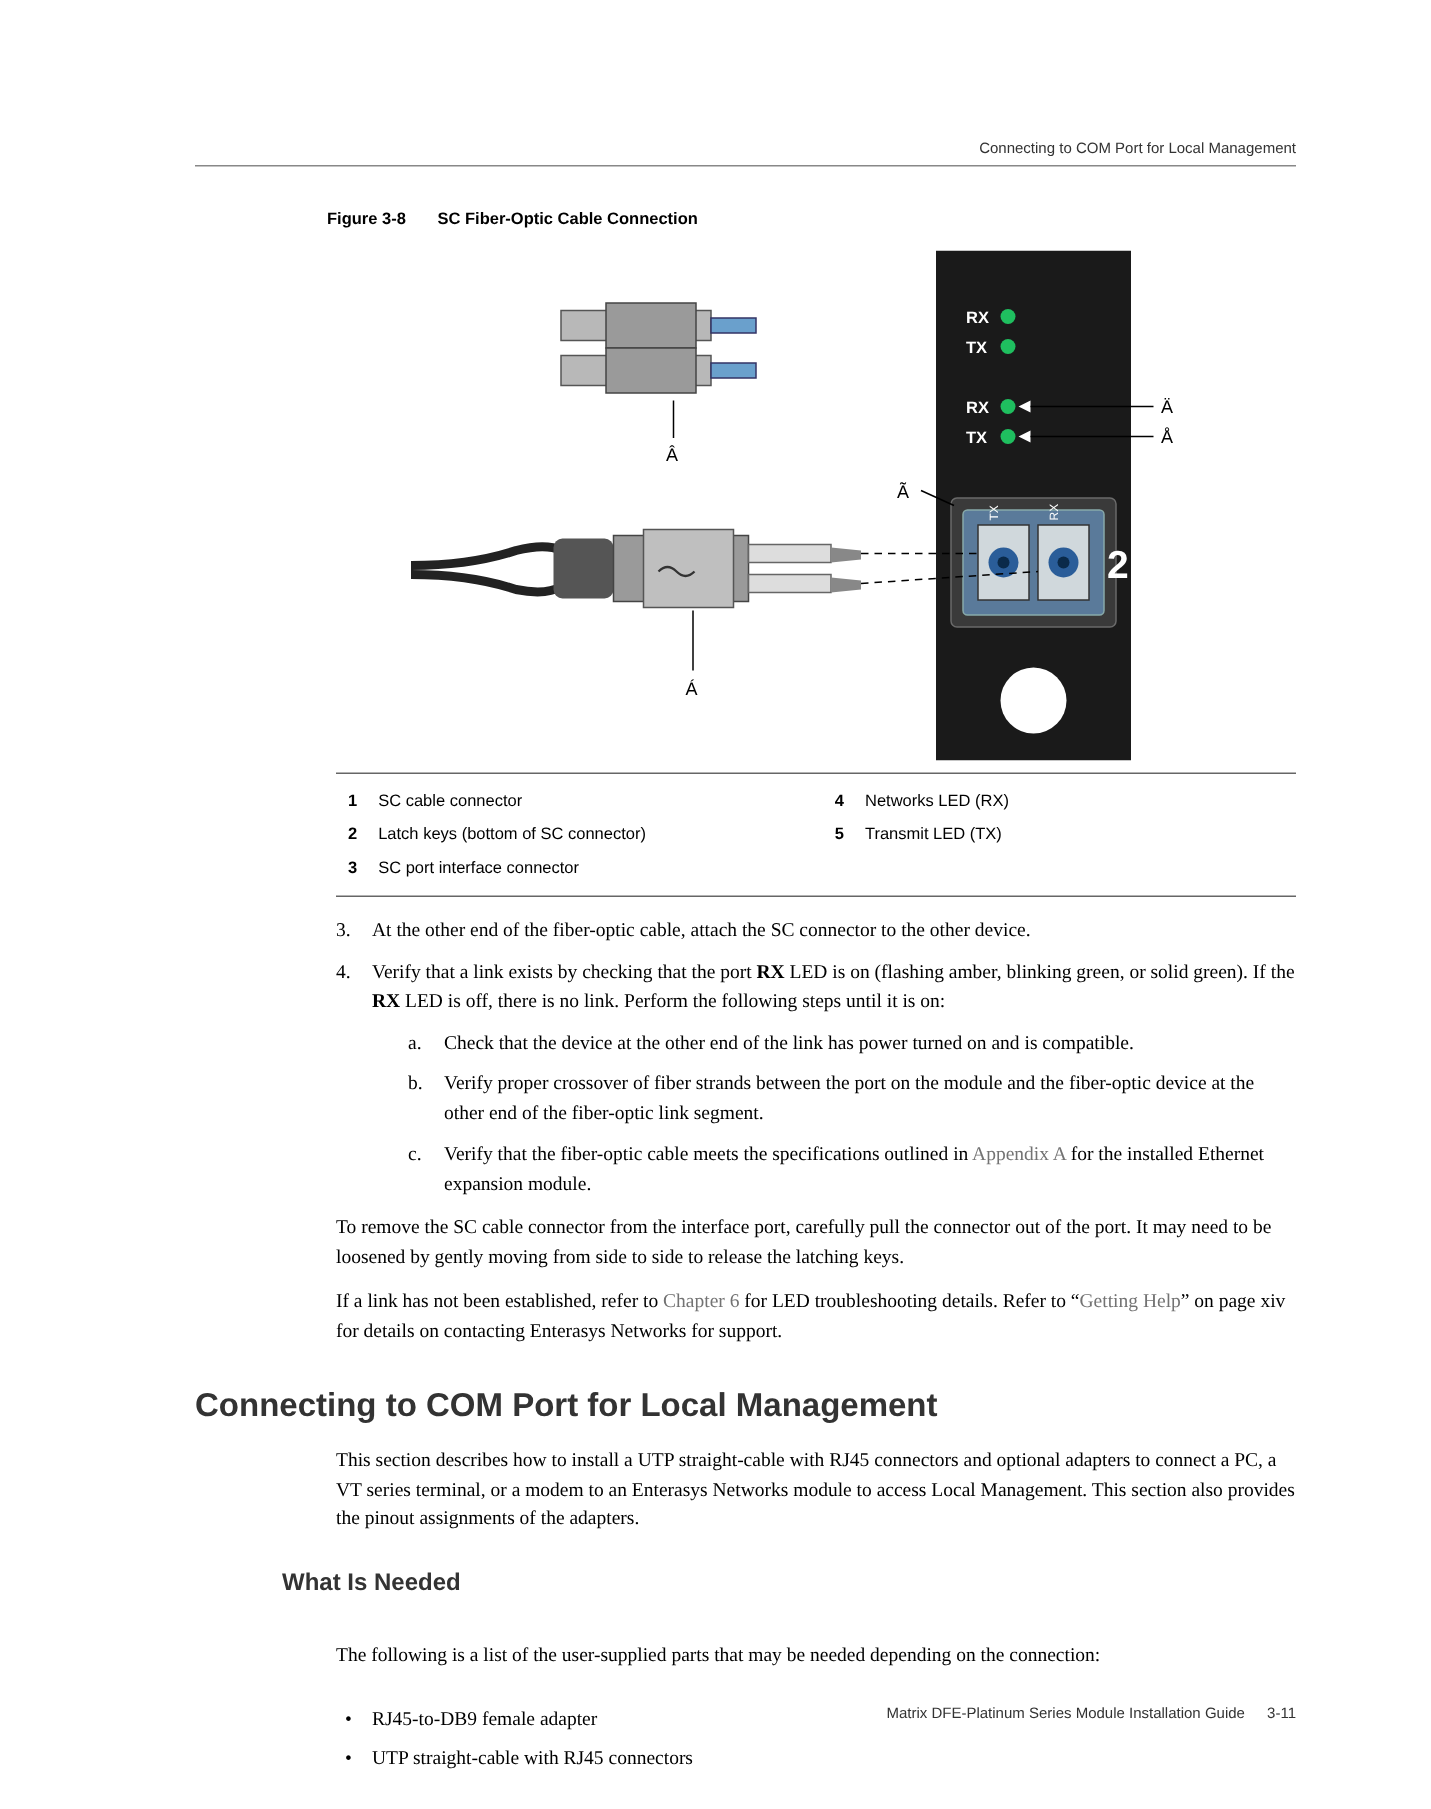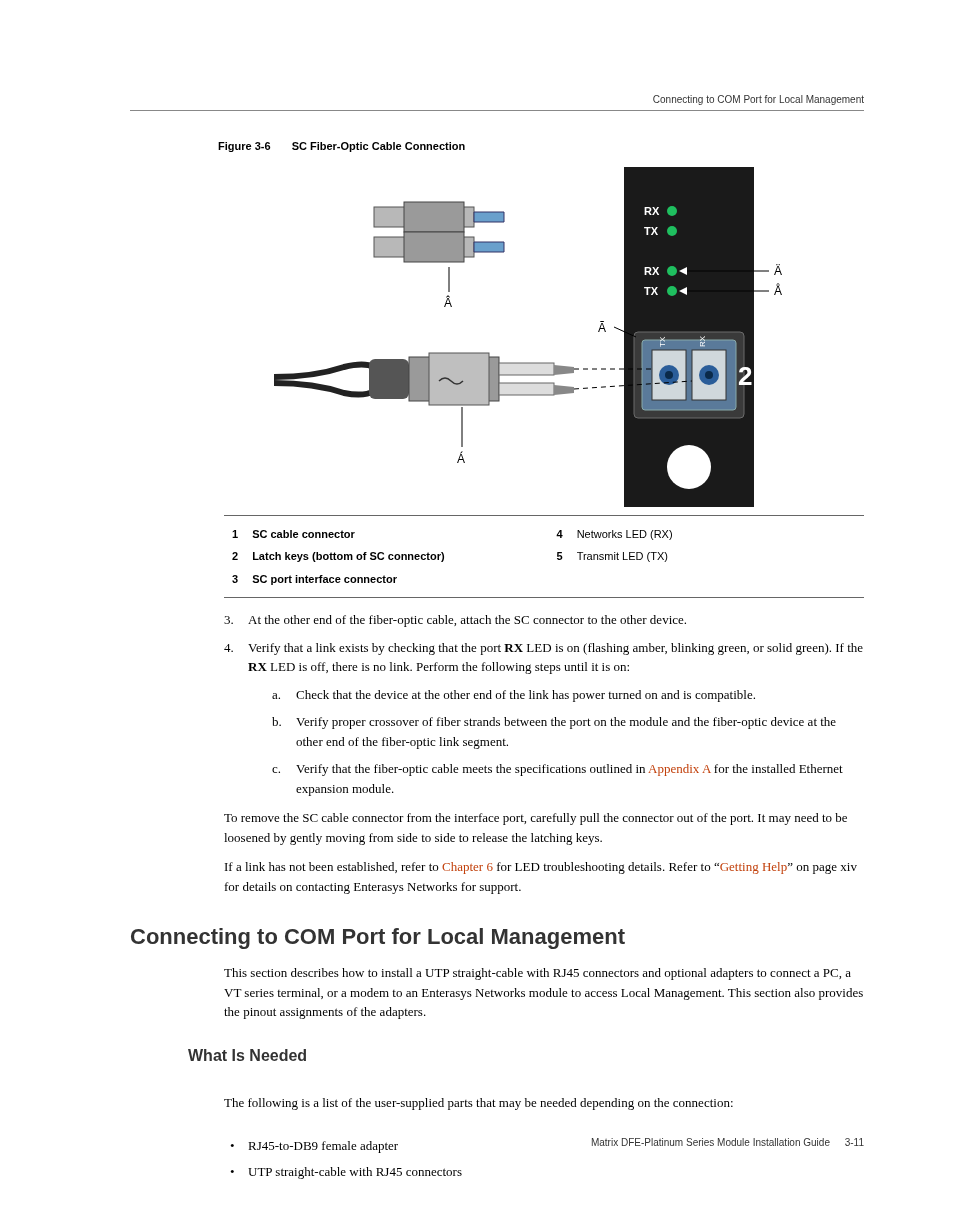--- a/index.html
+++ b/index.html
@@ -104,7 +104,7 @@
 <div class="content">
 
   <div class="figure-caption">
-    <span class="fignum">Figure 3-6</span>
+    <span class="fignum">Figure 3-8</span>
     <span>SC Fiber-Optic Cable Connection</span>
   </div>
 

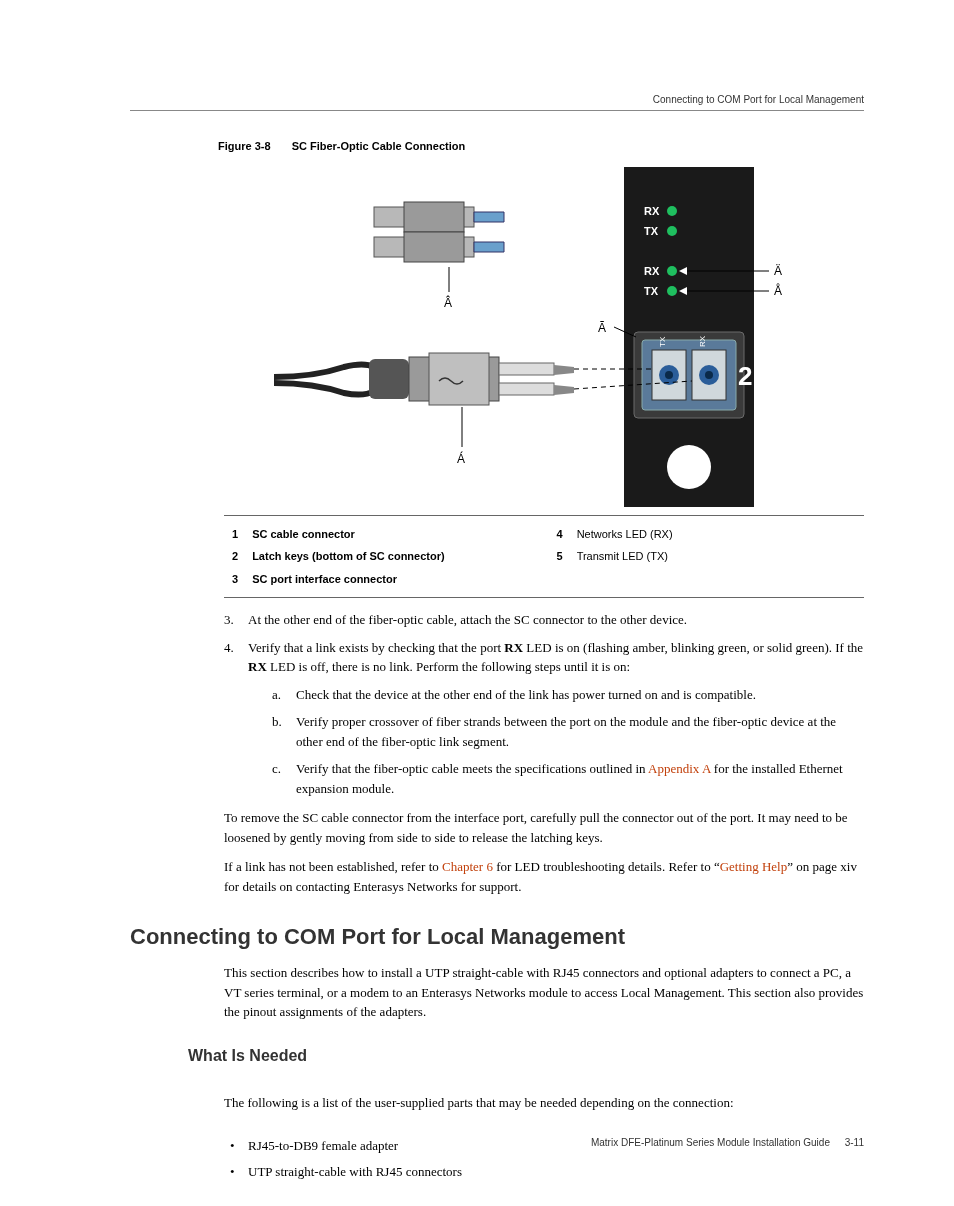--- a/index.html
+++ b/index.html
@@ -54,7 +54,7 @@
   }
   .legend-table td { padding: 2px 6px; vertical-align: top; }
   .legend-table td.num { font-weight: bold; width: 14px; }
-  .legend-table td.left { width: 48%; font-weight: bold; }
+  .legend-table td.left { width: 48%; }
   .ol-main { list-style: none; margin-top: 12px; }
   .ol-main > li { margin-bottom: 8px; padding-left: 24px; position: relative; }
   .ol-main > li > .marker { position: absolute; left: 0; }

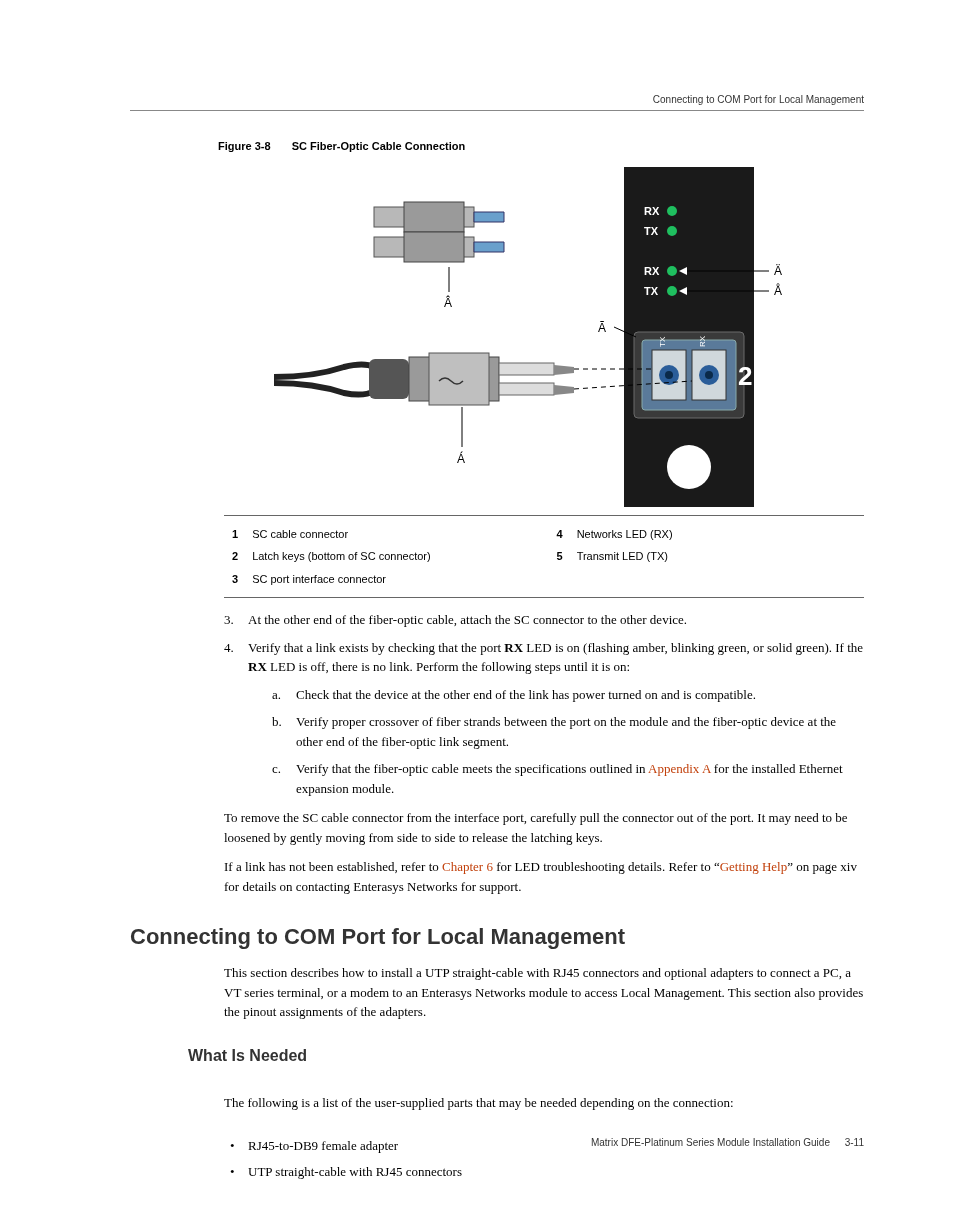--- a/index.html
+++ b/index.html
@@ -62,7 +62,7 @@
   .ol-sub > li { margin-bottom: 8px; padding-left: 24px; position: relative; }
   .ol-sub > li > .marker { position: absolute; left: 0; }
   .para { margin-top: 10px; margin-bottom: 10px; }
-  .link { color: #c2410c; }
+  .link { color: #737373; }
   h1.section {
     font-family: Arial, Helvetica, sans-serif;
     font-size: 22px;

